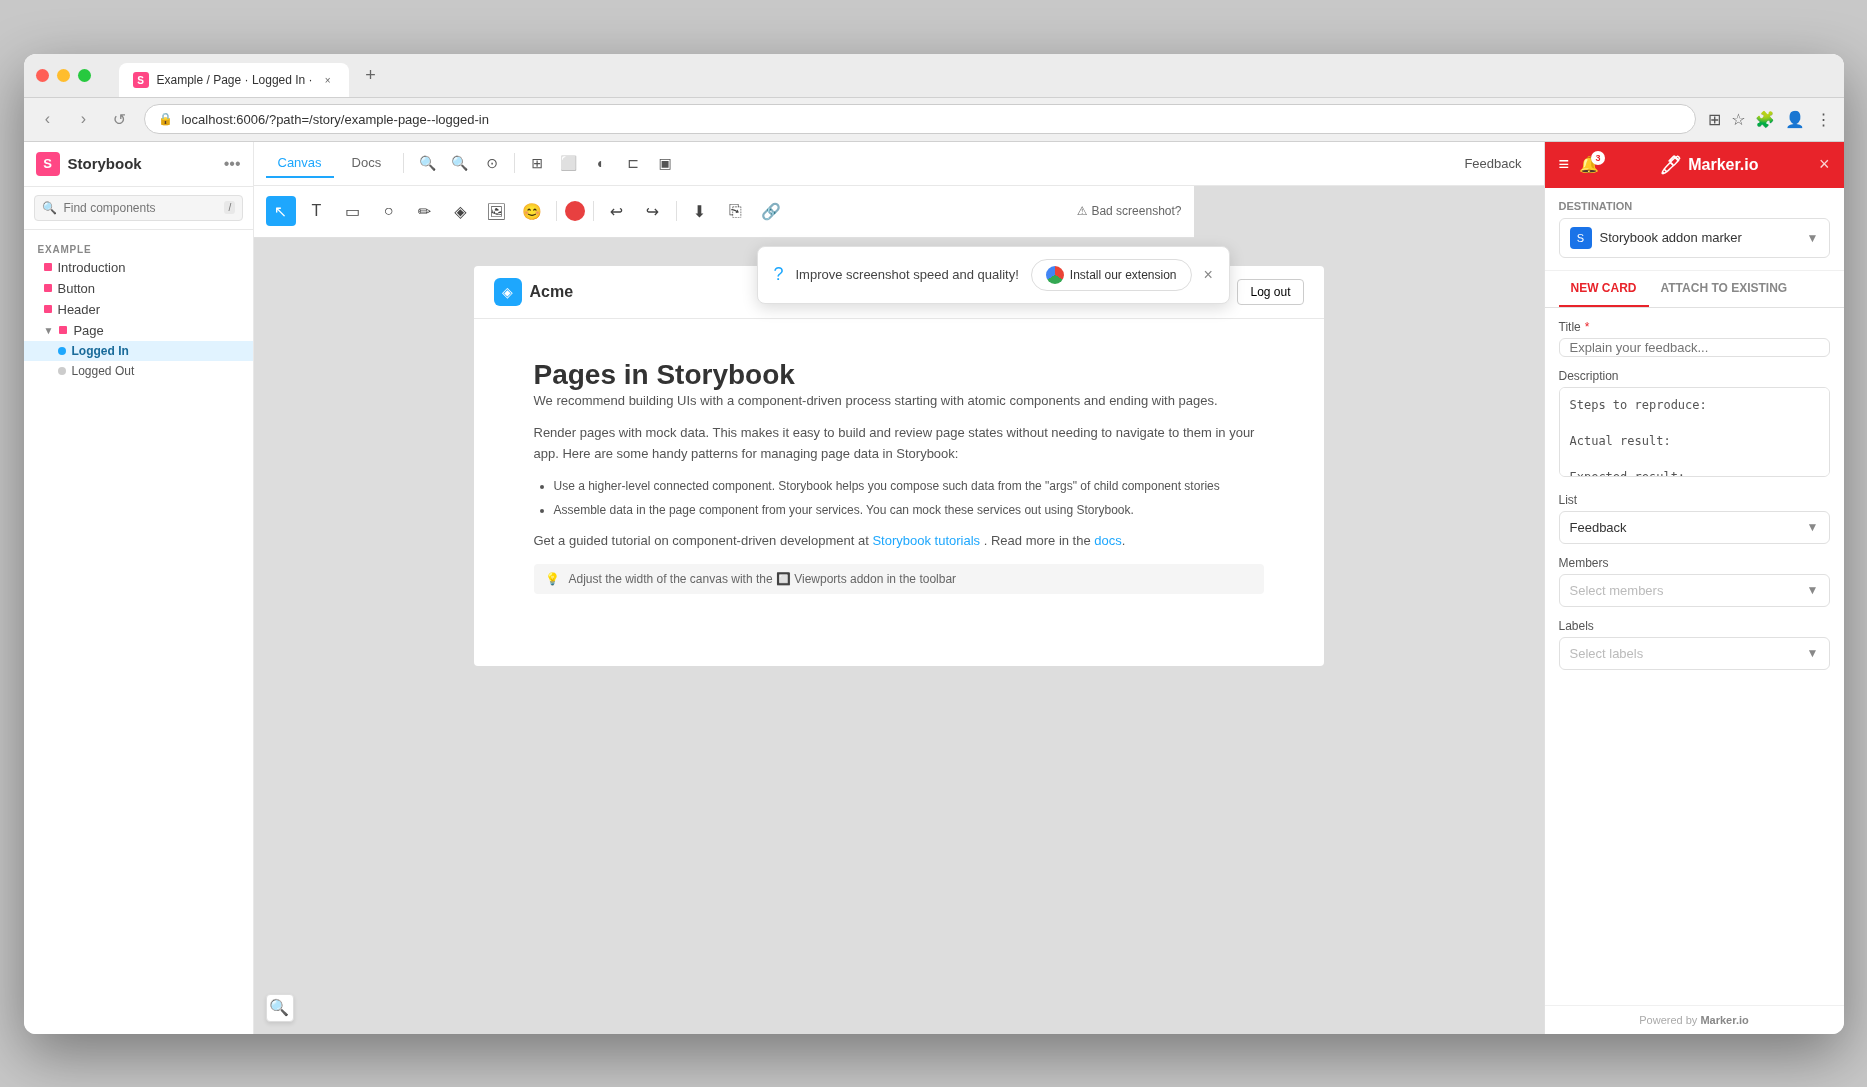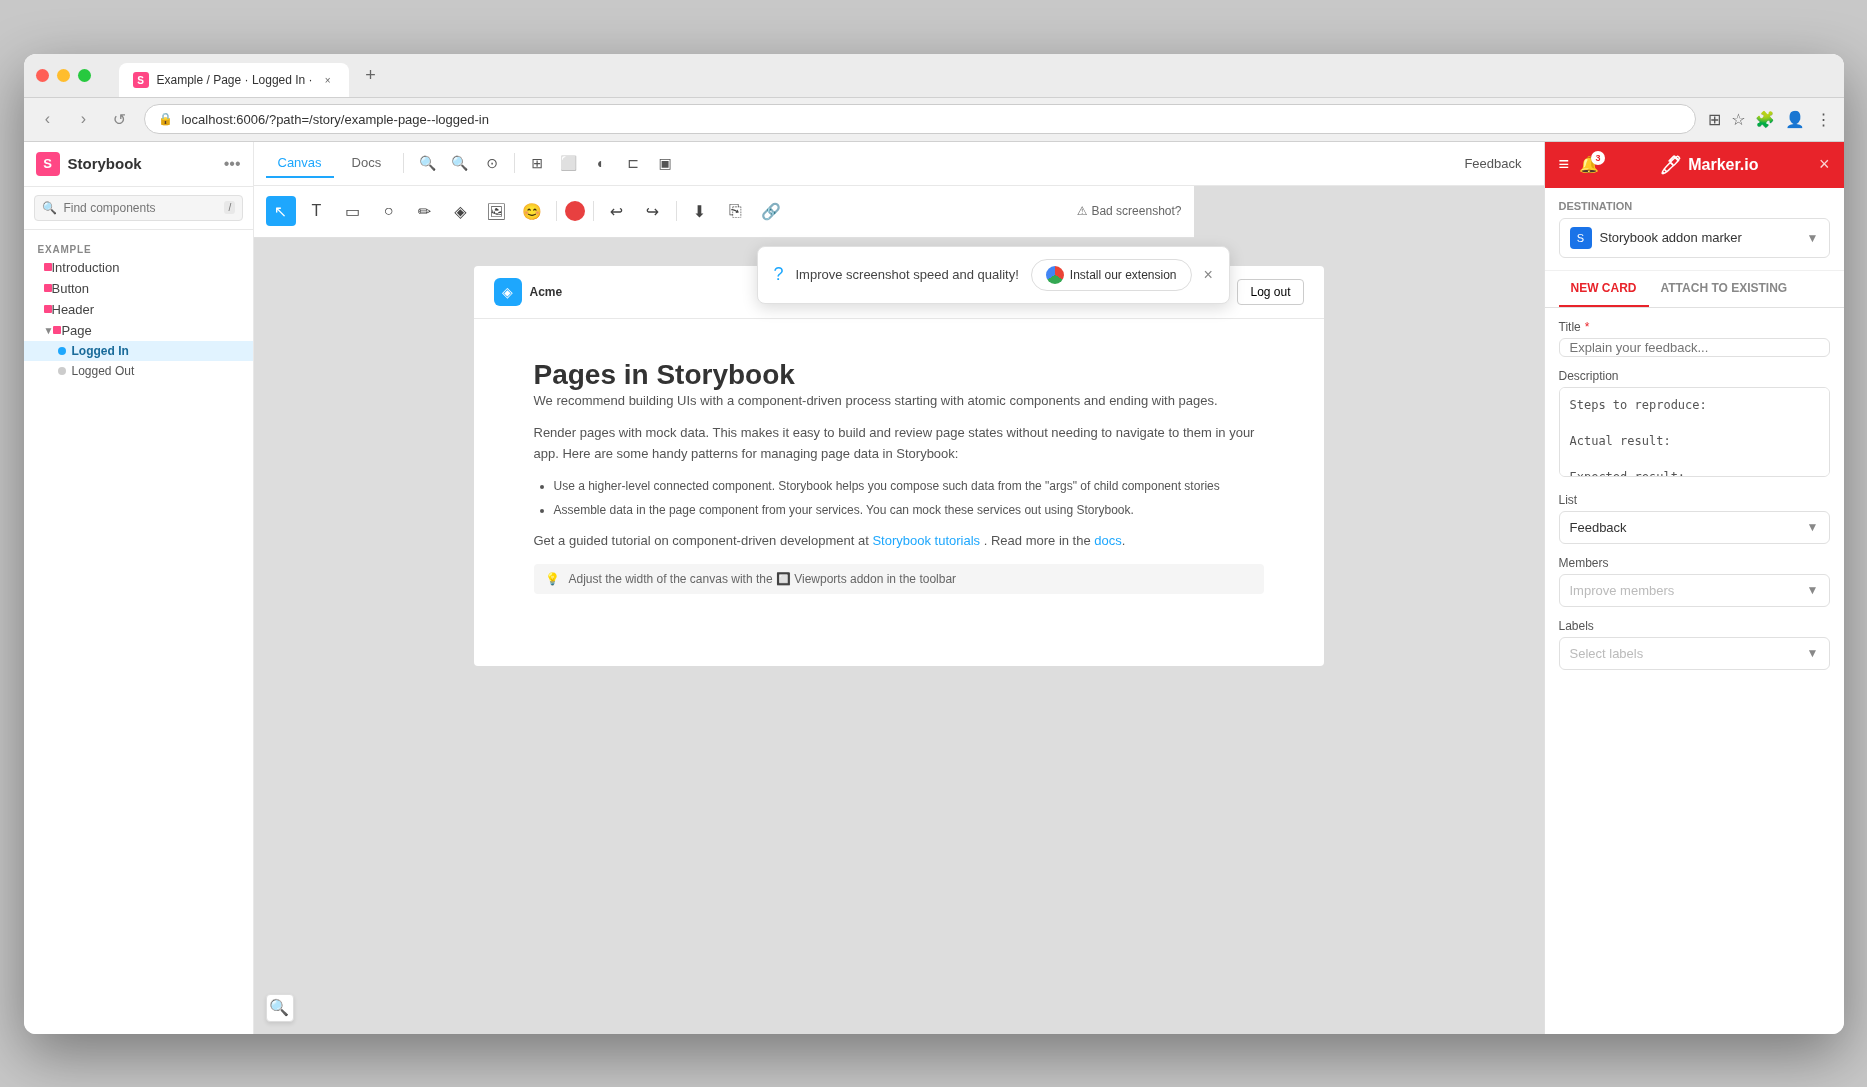--- a/index.html
+++ b/index.html
@@ -218,6 +218,7 @@
       font-size: 13px;
       color: #444;
       cursor: pointer;
+      gap: 6px;
     }
     .sb-sub-item {
       display: flex;

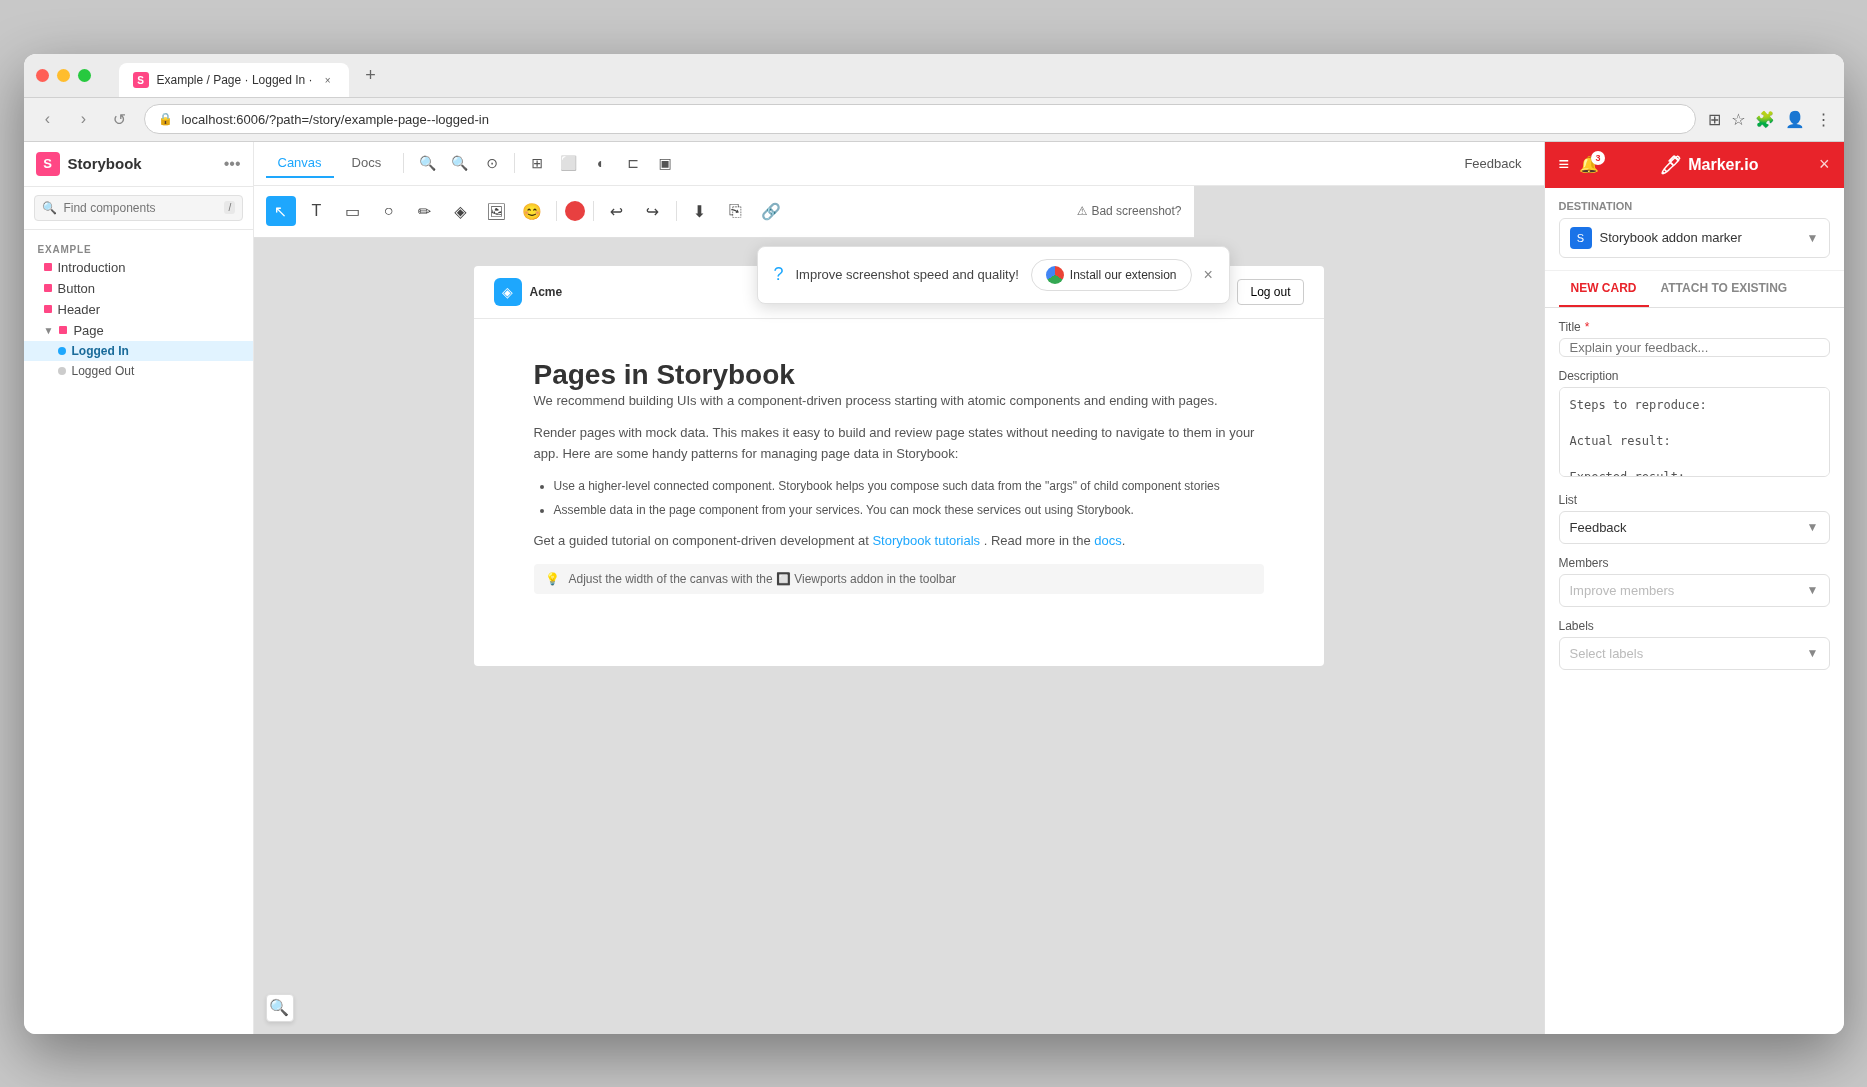--- a/index.html
+++ b/index.html
@@ -799,7 +799,7 @@
           <div class="sb-inner-content">
             <div style="padding: 12px 20px; border-bottom: 1px solid #e8e8e8; display:flex; align-items:center; gap:8px;">
               <div style="width:28px;height:28px;background:#1ea7fd;border-radius:6px;display:flex;align-items:center;justify-content:center;color:#fff;font-size:14px;">◈</div>
-              <span style="font-size:12px;font-weight:700;color:#333;">Acme</span>
+              <span style="font-size:16px;font-weight:700;color:#333;">Acme</span>
               <button class="logout-btn" style="margin-left:auto;">Log out</button>
             </div>
             <div class="sb-inner-page">

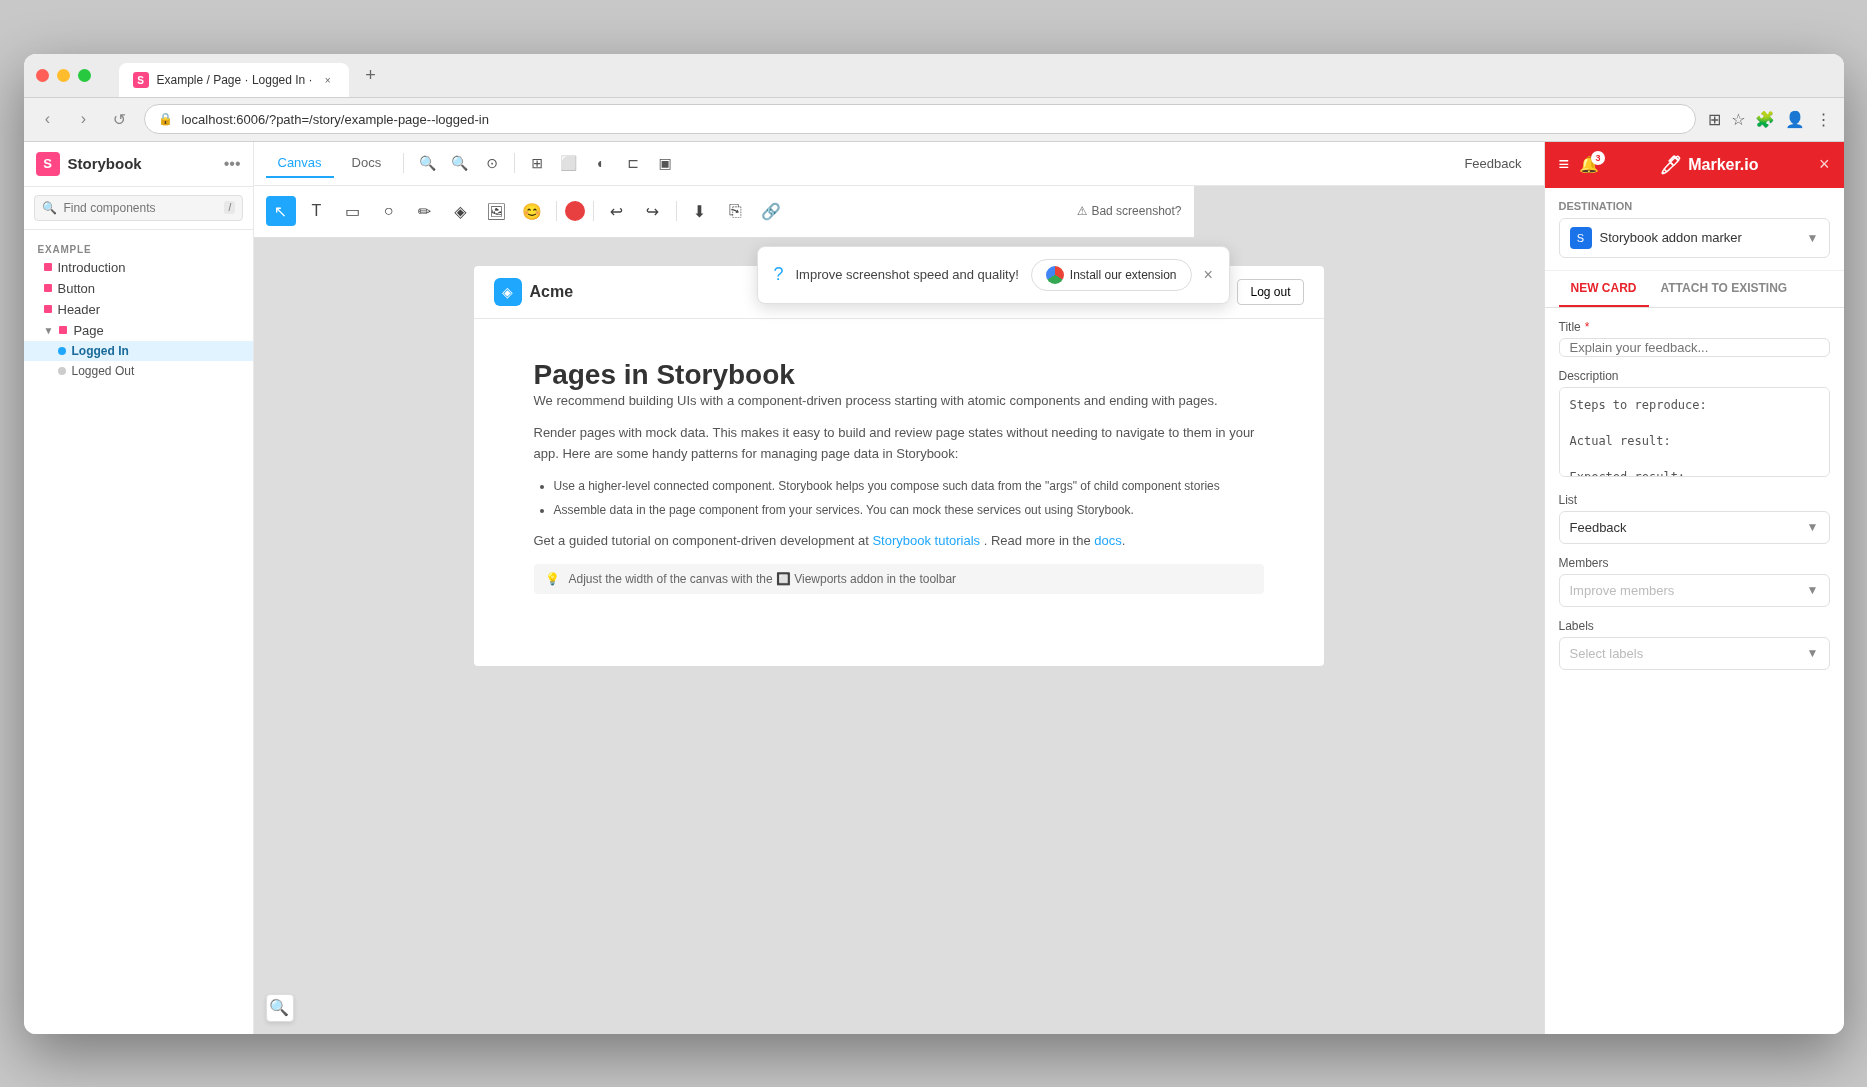--- a/index.html
+++ b/index.html
@@ -889,7 +889,7 @@
           <div class="marker-field">
             <div class="marker-field-label">Members</div>
             <div class="marker-select-box">
-              <span class="marker-select-placeholder">Improve members</span>
+              <span class="marker-select-placeholder">Select members</span>
               <span class="marker-select-arrow">▼</span>
             </div>
           </div>

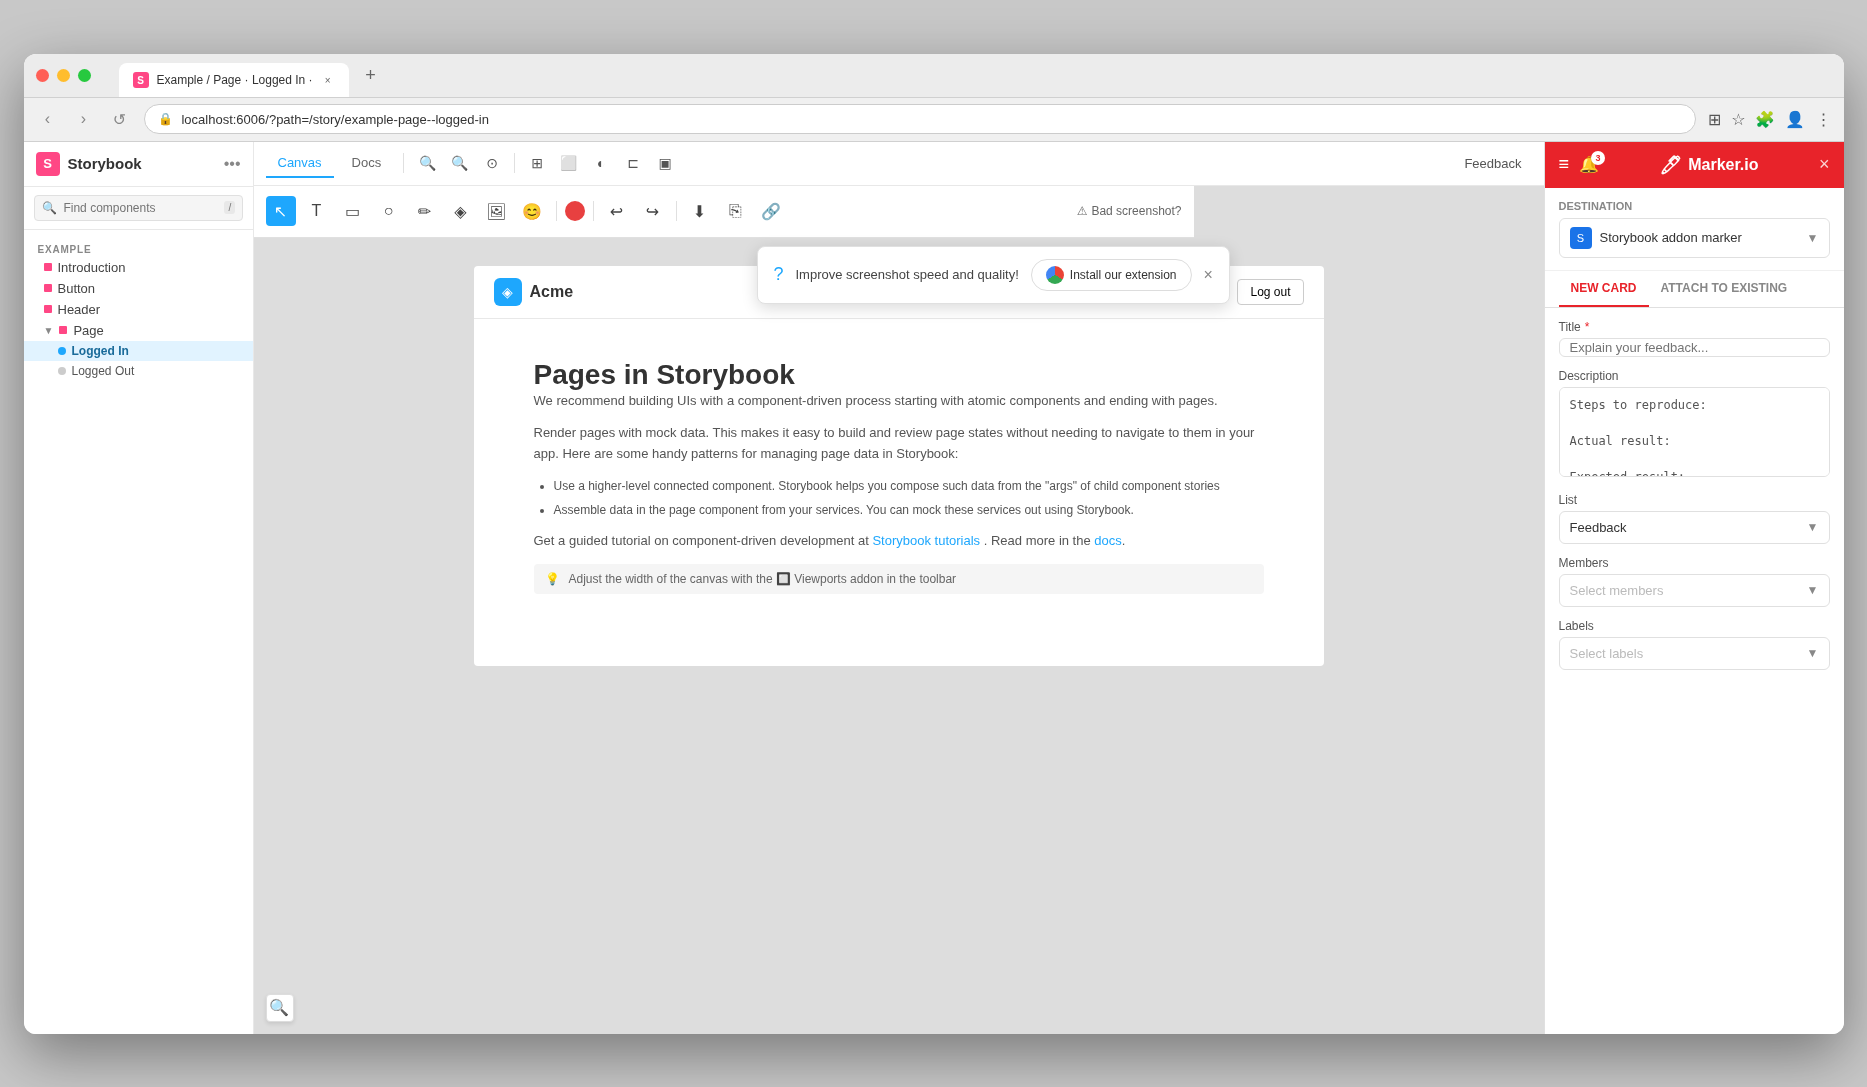--- a/index.html
+++ b/index.html
@@ -904,6 +904,10 @@
         </div>
 
 
+        <div class="marker-footer">
+          <span>Powered by</span>
+          <a href="#" class="marker-footer-link">Marker.io</a>
+        </div>
       </div>
 
     </div>

